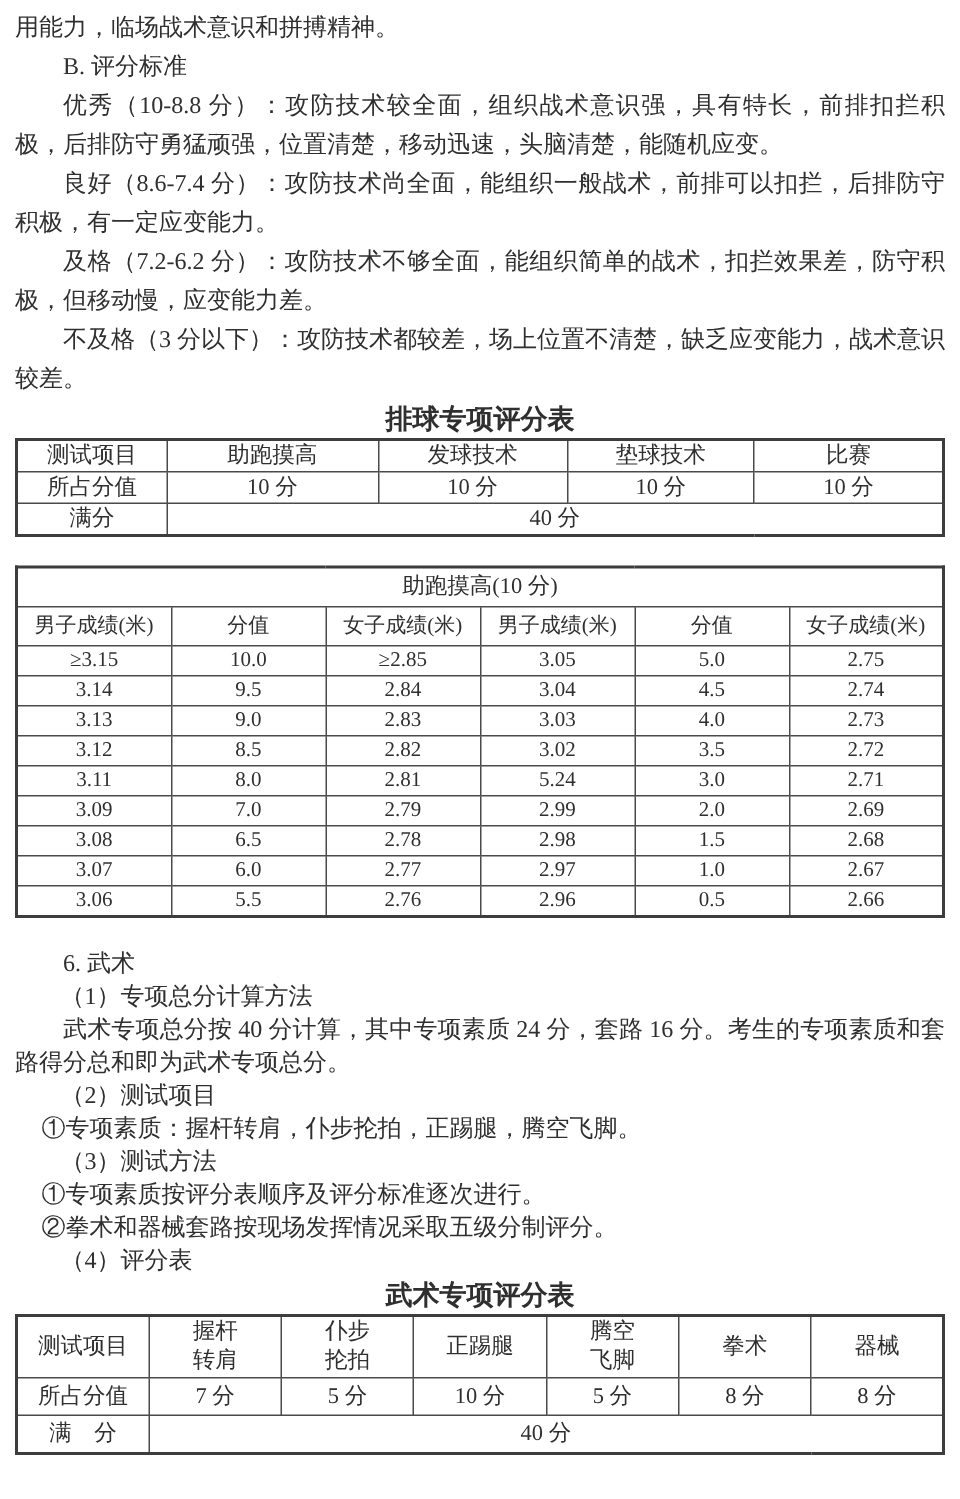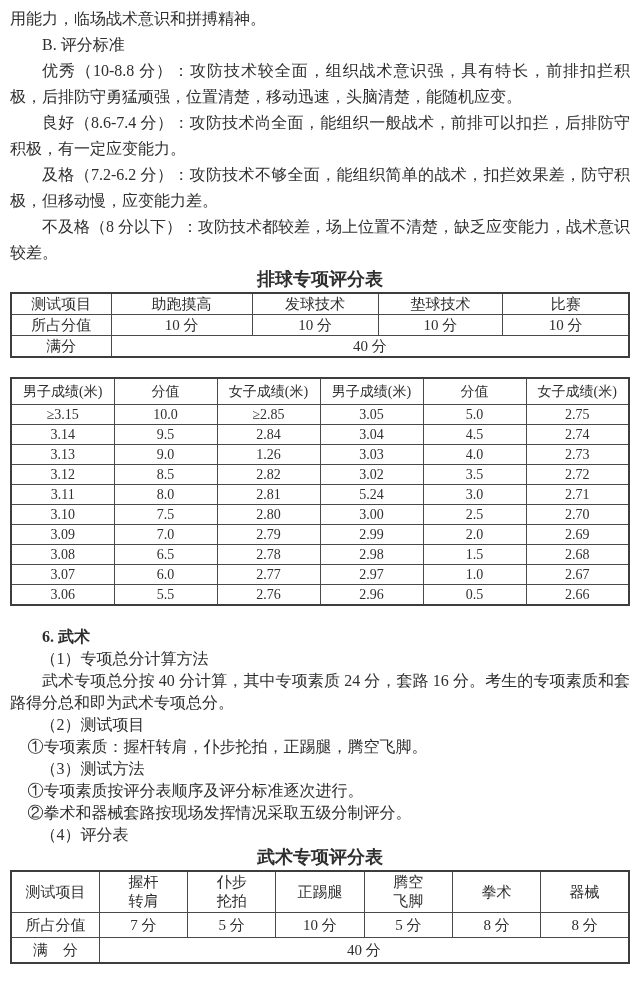--- a/index.html
+++ b/index.html
@@ -72,7 +72,7 @@
   <p class="indent">优秀（10-8.8 分）：攻防技术较全面，组织战术意识强，具有特长，前排扣拦积极，后排防守勇猛顽强，位置清楚，移动迅速，头脑清楚，能随机应变。</p>
   <p class="indent">良好（8.6-7.4 分）：攻防技术尚全面，能组织一般战术，前排可以扣拦，后排防守积极，有一定应变能力。</p>
   <p class="indent">及格（7.2-6.2 分）：攻防技术不够全面，能组织简单的战术，扣拦效果差，防守积极，但移动慢，应变能力差。</p>
-  <p class="indent">不及格（8 分以下）：攻防技术都较差，场上位置不清楚，缺乏应变能力，战术意识较差。</p>
+  <p class="indent">不及格（3 分以下）：攻防技术都较差，场上位置不清楚，缺乏应变能力，战术意识较差。</p>
 
   <p class="tbl-title" style="margin-top:2px;">排球专项评分表</p>
 

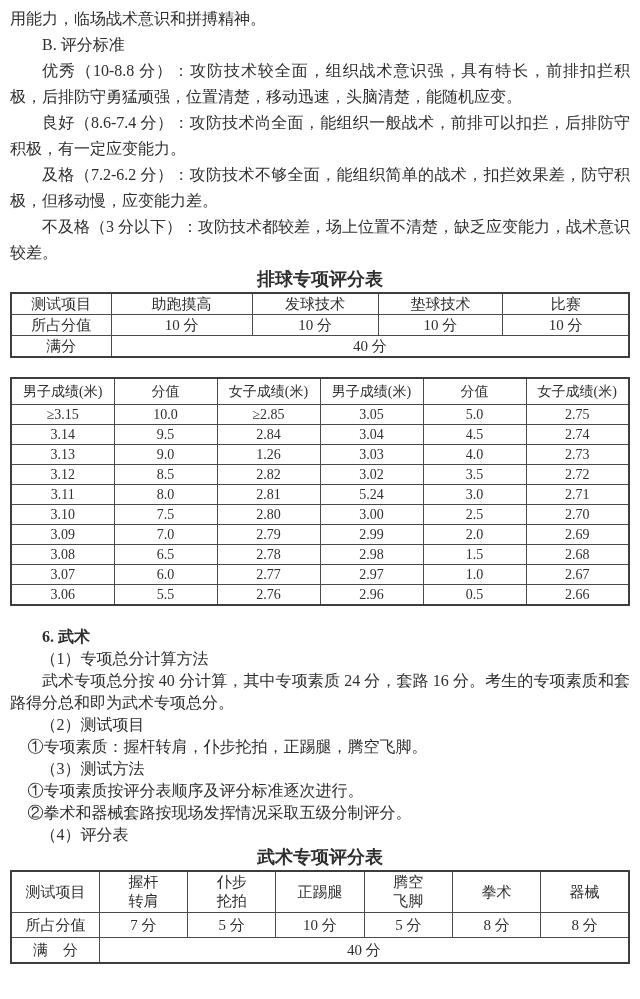--- a/index.html
+++ b/index.html
@@ -118,6 +118,9 @@
         <col>
       </colgroup>
     <tbody>
+      <tr class="title-row">
+        <td colspan="6">助跑摸高(10 分)</td>
+      </tr>
       <tr class="head-row">
         <td>男子成绩(米)</td>
         <td>分值</td>

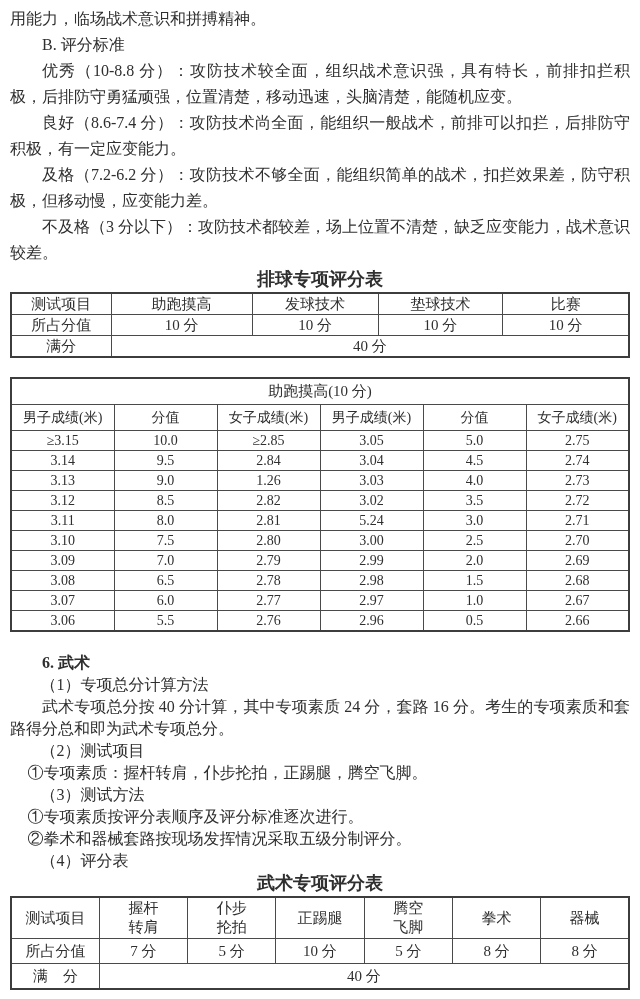--- a/index.html
+++ b/index.html
@@ -150,7 +150,7 @@
         <tr>
           <td>3.13</td>
           <td>9.0</td>
-          <td>1.26</td>
+          <td>2.83</td>
           <td>3.03</td>
           <td>4.0</td>
           <td>2.73</td>

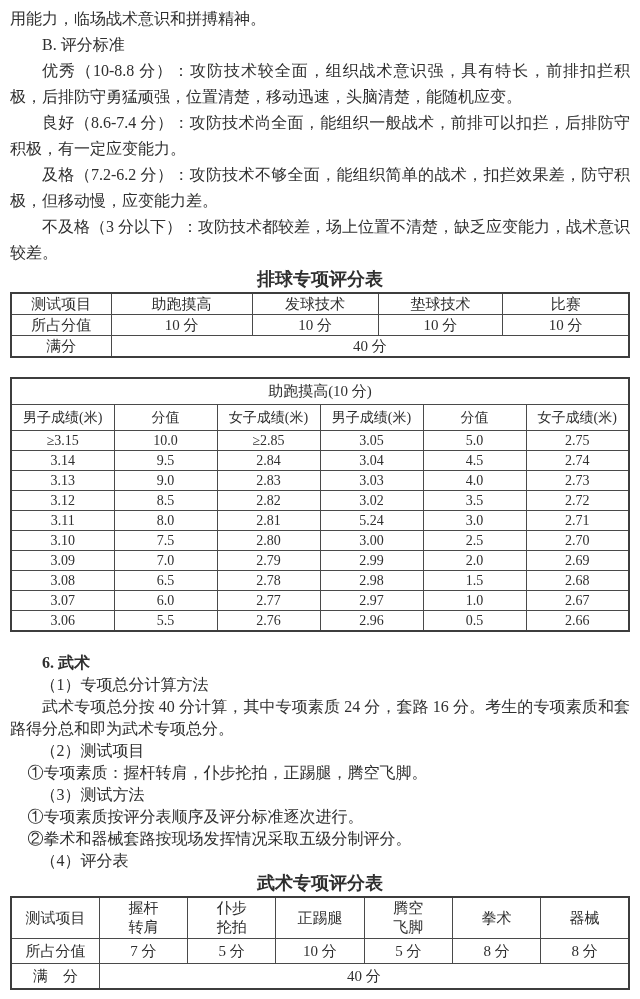--- a/index.html
+++ b/index.html
@@ -172,14 +172,6 @@
           <td>2.71</td>
         </tr>
         <tr>
-          <td>3.10</td>
-          <td>7.5</td>
-          <td>2.80</td>
-          <td>3.00</td>
-          <td>2.5</td>
-          <td>2.70</td>
-        </tr>
-        <tr>
           <td>3.09</td>
           <td>7.0</td>
           <td>2.79</td>

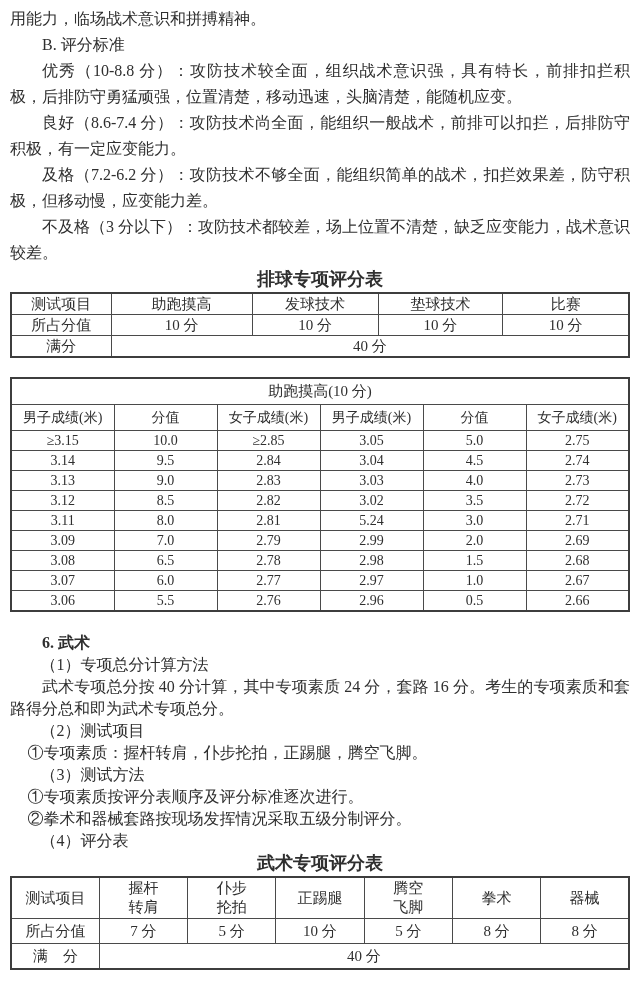--- a/index.html
+++ b/index.html
@@ -48,7 +48,7 @@
   
   .wushu { margin-top:20px; }
   .wushu p { line-height:22px; }
-  .wushu .heading { font-weight:bold; text-indent:2em; }
+  .wushu .heading { font-weight:normal; text-indent:2em; }
   .wushu .num-item { padding-left:1.9em; text-indent:0; }
   .wushu .circ-item { padding-left:1.1em; text-indent:0; }
 

